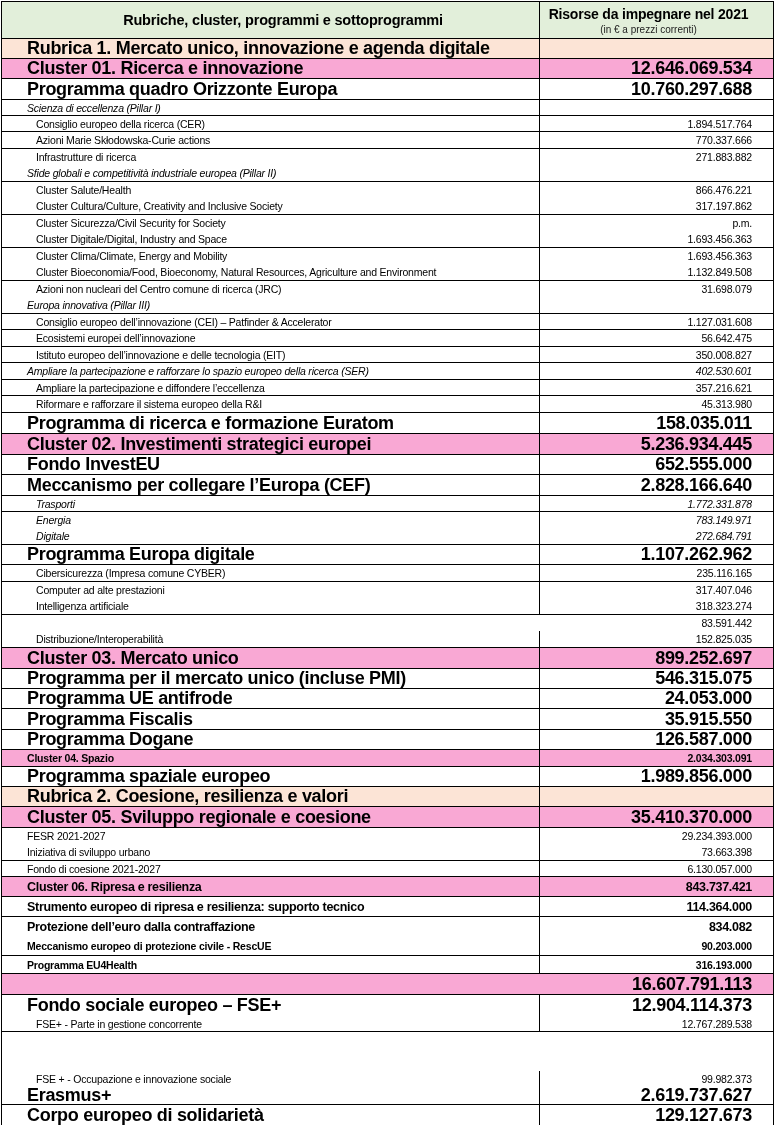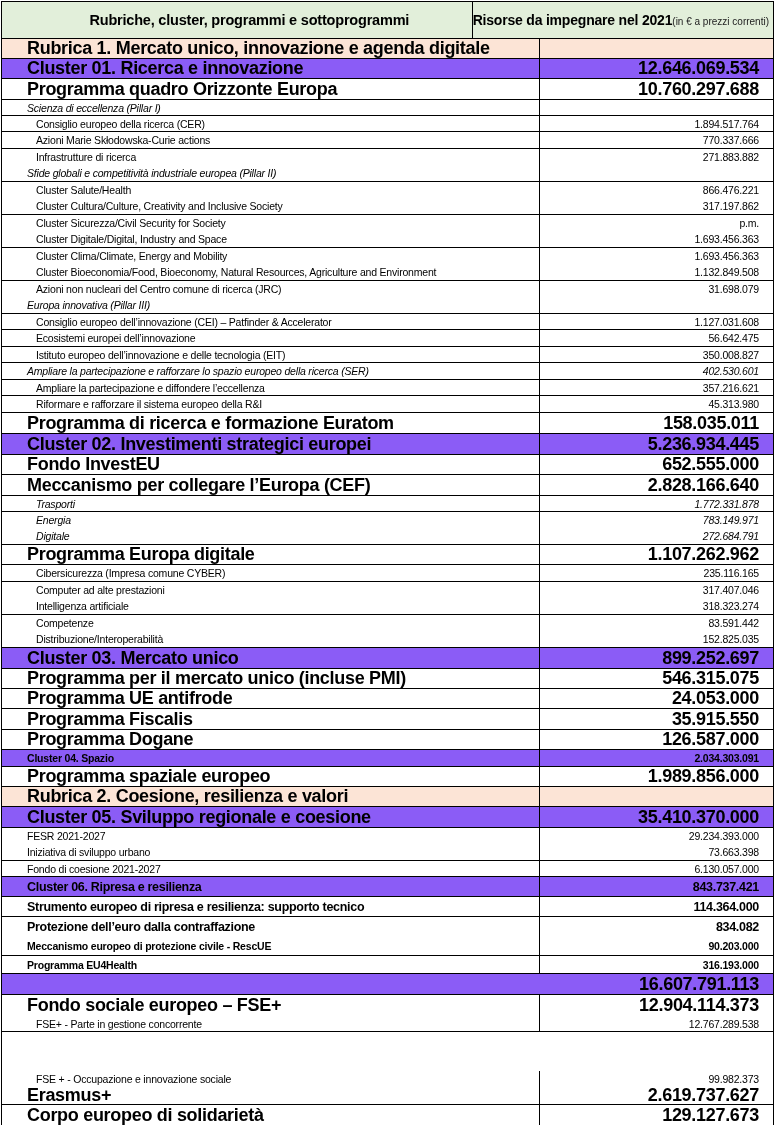--- a/index.html
+++ b/index.html
@@ -15,7 +15,7 @@
             align-items: center; justify-content: flex-end; white-space: nowrap; }
   .hdr { background: #e2efda; }
   .hdr .cell-l { justify-content: center; font-size: 14.5px; font-weight: bold; letter-spacing: -0.2px; }
-  .hdr .cell-r { justify-content: center; align-items: center; padding-right: 4px; }
+  .hdr .cell-r { flex-direction: column; justify-content: center; align-items: center; padding-right: 16px; }
   .hdr .t1 { font-size: 14px; font-weight: bold; letter-spacing: -0.2px; }
   .hdr .t2 { font-size: 10px; color: #222; margin-top: 2px; }
   .rubrica { background: #fce4d6; }

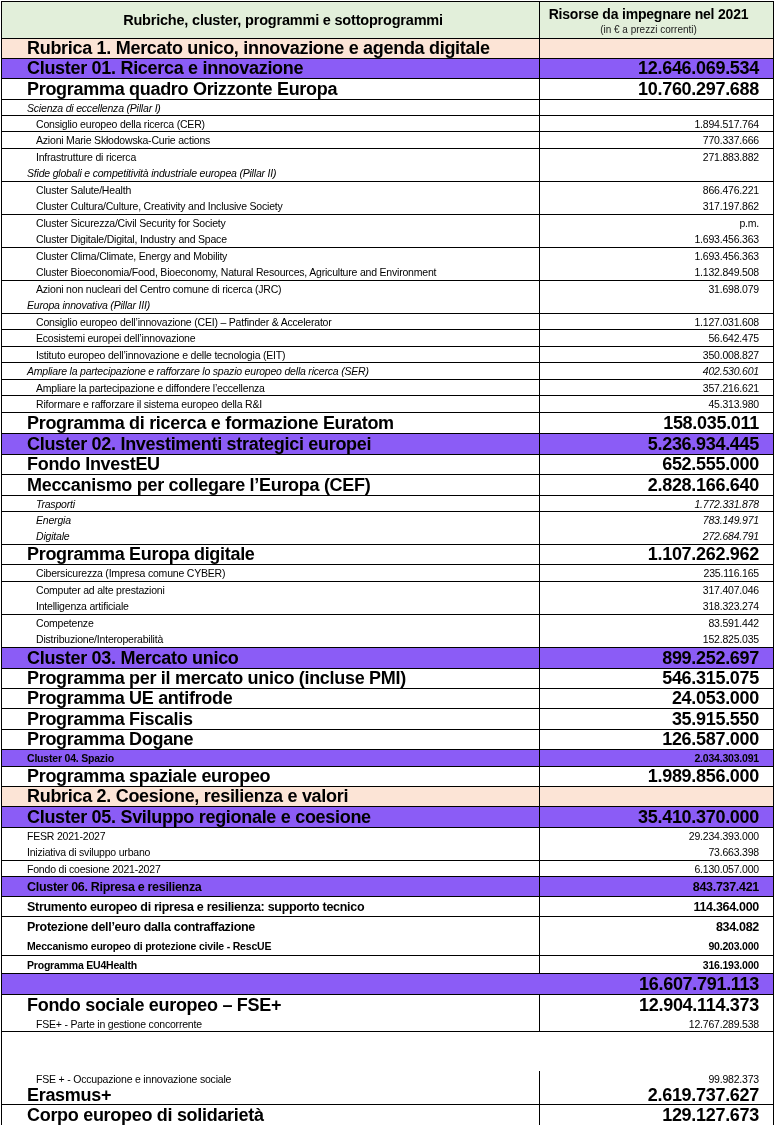--- a/index.html
+++ b/index.html
@@ -19,7 +19,7 @@
   .hdr .t1 { font-size: 14px; font-weight: bold; letter-spacing: -0.2px; }
   .hdr .t2 { font-size: 10px; color: #222; margin-top: 2px; }
   .rubrica { background: #fce4d6; }
-  .cluster { background: #8b5cf6; }
+  .cluster { background: #f9a8d4; }
   .lvl-big .cell-l, .lvl-big .cell-r { font-size: 18px; font-weight: bold; letter-spacing: -0.3px; }
   .lvl-mid .cell-l, .lvl-mid .cell-r { font-size: 12.5px; font-weight: bold; letter-spacing: -0.3px; }
   .lvl-small .cell-l, .lvl-small .cell-r { font-size: 10.5px; font-weight: bold; letter-spacing: -0.2px; }

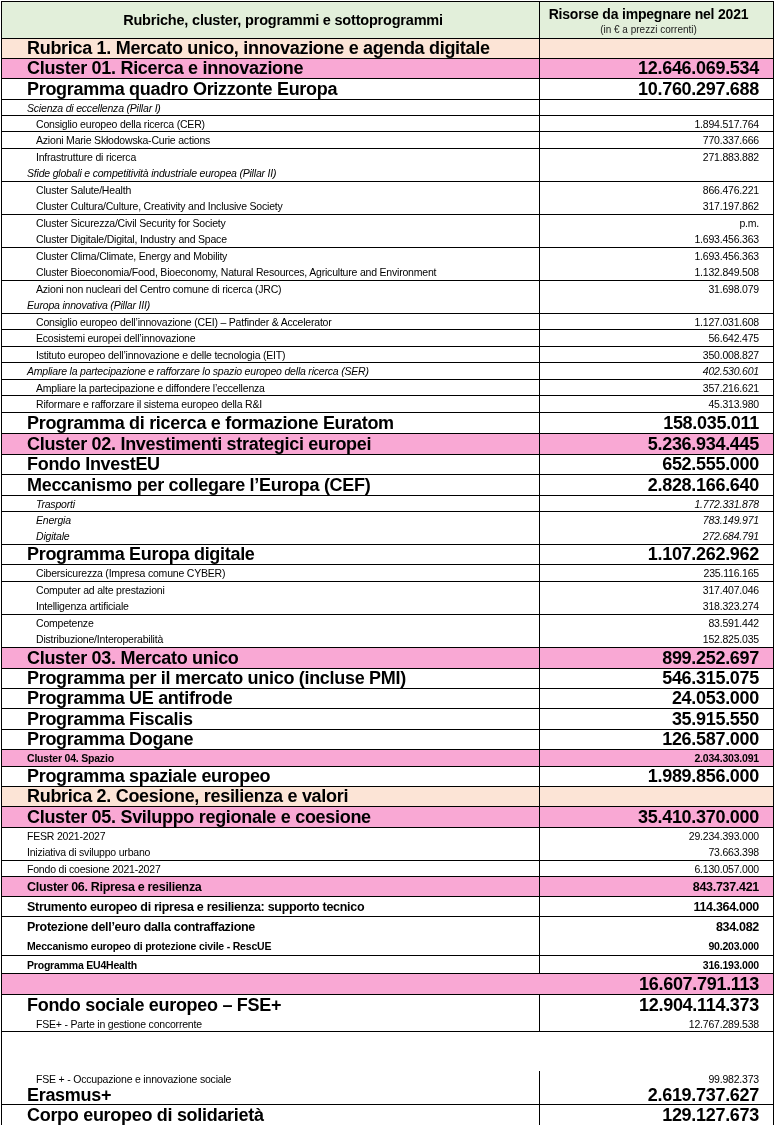--- a/index.html
+++ b/index.html
@@ -11,7 +11,7 @@
   .row.bb { border-bottom: 1.5px solid #000; }
   .cell-l { width: 538px; box-sizing: border-box; border-right: 1.5px solid #000;
             padding-left: 25px; display: flex; align-items: center; white-space: nowrap; overflow: hidden; }
-  .cell-r { flex: 1; box-sizing: border-box; padding-right: 14px; display: flex;
+  .cell-r { flex: 1; box-sizing: border-box; padding-right: 21px; display: flex;
             align-items: center; justify-content: flex-end; white-space: nowrap; }
   .hdr { background: #e2efda; }
   .hdr .cell-l { justify-content: center; font-size: 14.5px; font-weight: bold; letter-spacing: -0.2px; }

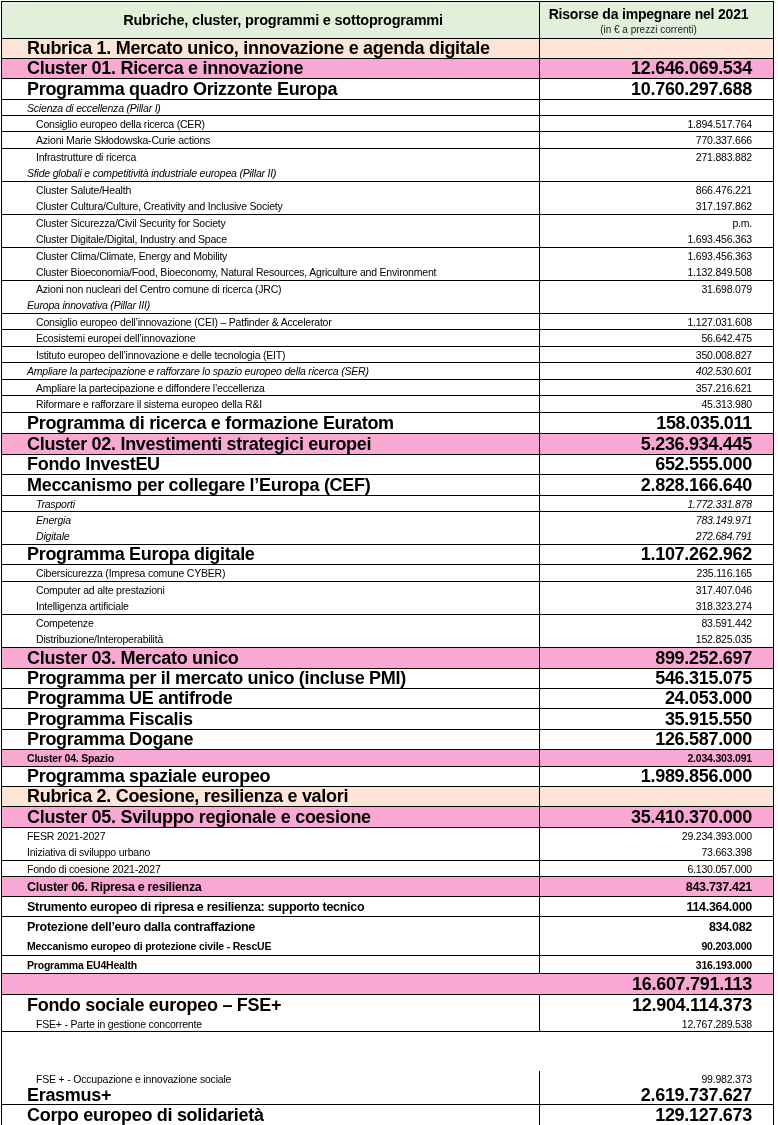--- a/index.html
+++ b/index.html
@@ -309,9 +309,6 @@
         </div>
       </div>
       <div class="row lvl-sub" style="height: 16px;">
-        <div class="cell-l">
-          <span>Competenze</span>
-        </div>
         <div class="cell-r">
           <span>83.591.442</span>
         </div>

